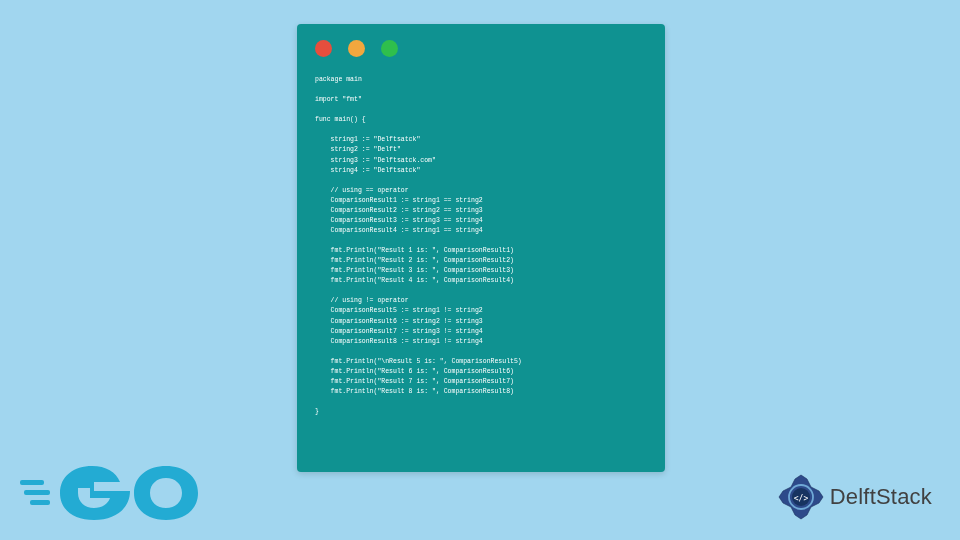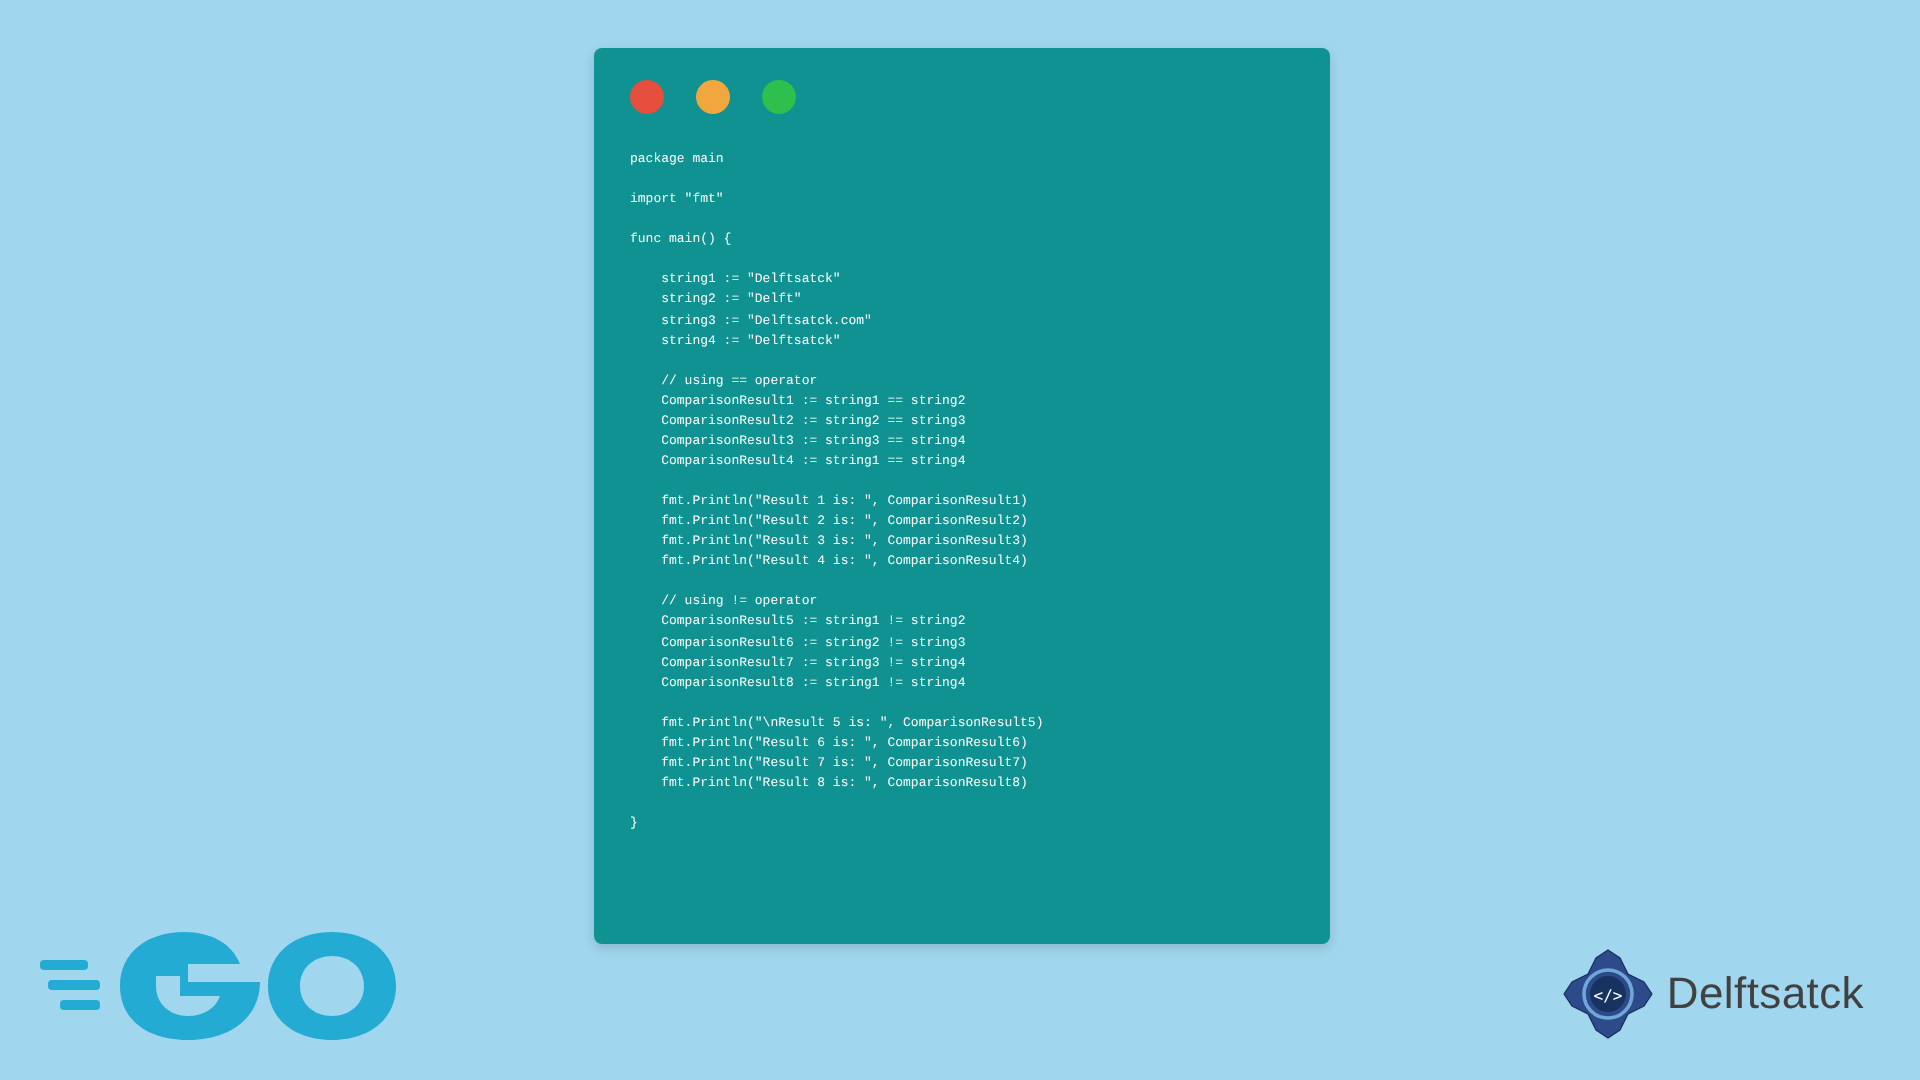--- a/index.html
+++ b/index.html
@@ -133,7 +133,7 @@
       <text x="0" y="3.5" text-anchor="middle" font-size="8" font-family="monospace" fill="#ffffff">&lt;/&gt;</text>
     </g>
   </svg>
-  <span class="delft-text">Delftsatck</span>
+  <span class="delft-text">DelftStack</span>
 </div>
 
 </body></html>

